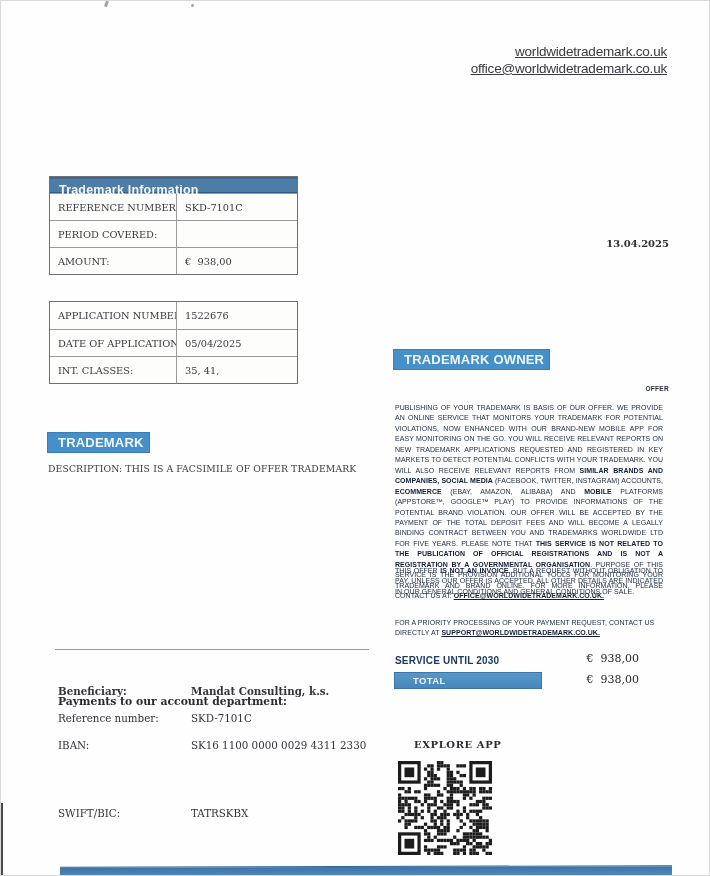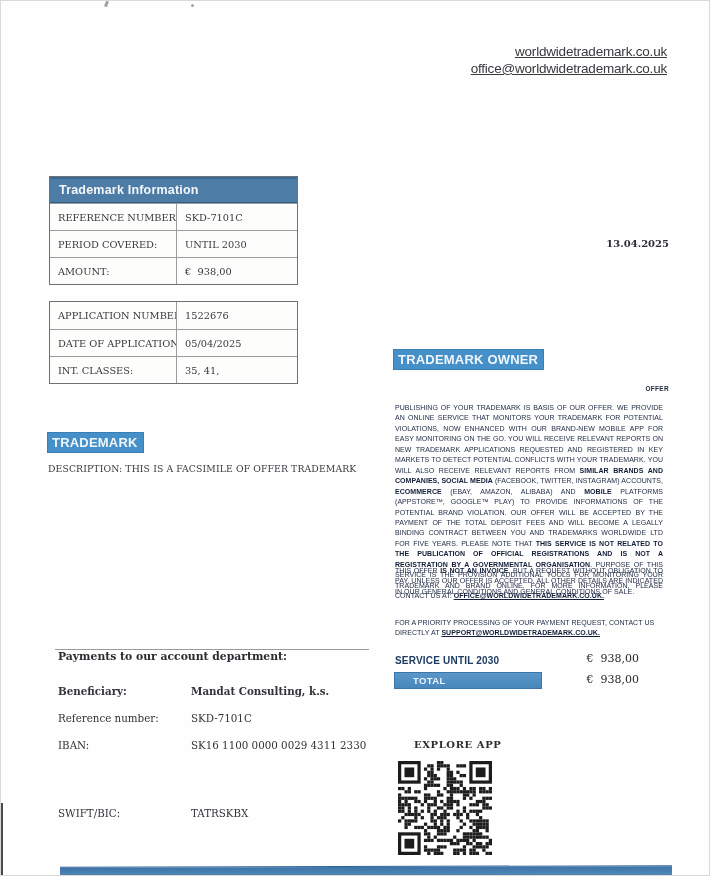--- a/index.html
+++ b/index.html
@@ -34,7 +34,7 @@
   .tbl { position:absolute; left:48px; width:249px; border:1px solid #6f6f74; background:#fdfdfc; }
   .tbl-1 { top:175px; }
   .tbl-2 { top:300px; }
-  .tbl-header { height:26px; background:#4d7ca6; border-bottom:1px solid #2f5d86;
+  .tbl-header { height:16px; background:#4d7ca6; border-bottom:1px solid #2f5d86;
                 color:#f4f7fa; font-weight:700; font-size:12.5px; line-height:26px;
                 padding-left:9px; letter-spacing:.2px;
                 box-shadow: inset 0 2px 0 #3c6a94; }

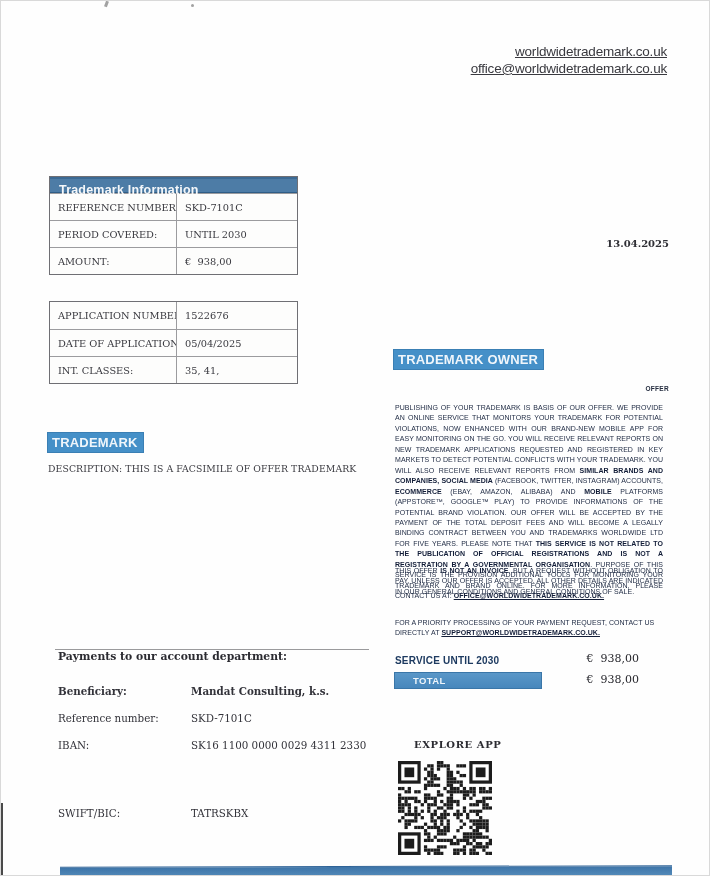--- a/index.html
+++ b/index.html
@@ -130,7 +130,6 @@
     </div>
     <div class="tbl-row">
       <div class="tbl-label">PERIOD COVERED:</div>
-      <div class="tbl-value">UNTIL 2030</div>
     </div>
     <div class="tbl-row">
       <div class="tbl-label">AMOUNT:</div>

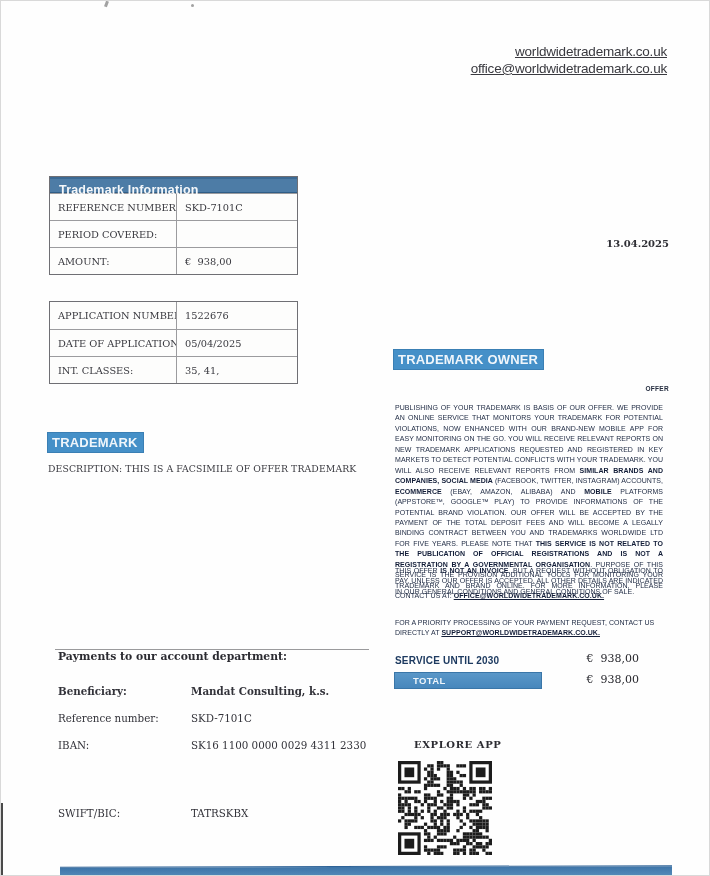--- a/index.html
+++ b/index.html
@@ -51,7 +51,7 @@
 
   
   .hl { position:absolute; display:inline-block; background:#4590c8; color:#f0f6fb;
-        font-weight:700; font-size:13px; padding:2px 5px 2px 4px; letter-spacing:.2px;
+        font-weight:700; font-size:13px; padding:2px 5px 2px 10px; letter-spacing:.2px;
         box-shadow:0 0 0 1px #3a7fb4; }
   .hl-tm { left:47px; top:432px; }
   .hl-owner { left:393px; top:349px; }

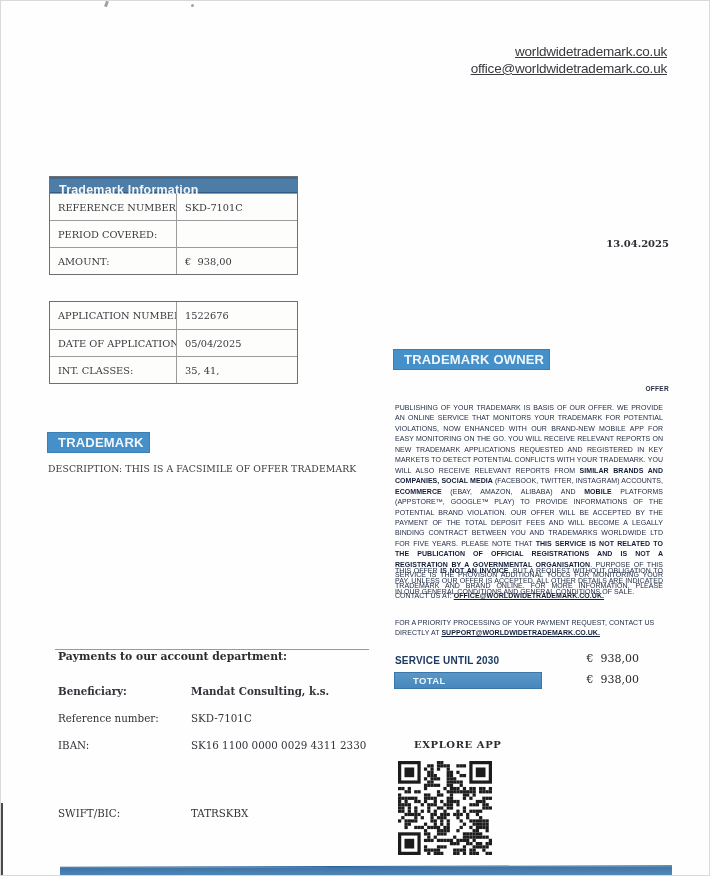--- a/index.html
+++ b/index.html
@@ -85,7 +85,7 @@
 
   
   .pay-line { position:absolute; left:54px; top:648px; width:314px; height:1px; background:#9a9a9c; }
-  .pay-heading { position:absolute; left:57px; top:649px; font-family:"DejaVu Serif", serif;
+  .pay-heading { position:absolute; left:57px; top:694px; font-family:"DejaVu Serif", serif;
                  font-weight:700; font-size:10.8px; color:#2b2b31; }
   .pay-row { position:absolute; left:57px; width:320px; font-family:"DejaVu Serif", serif;
              font-size:10.3px; color:#33333a; }

